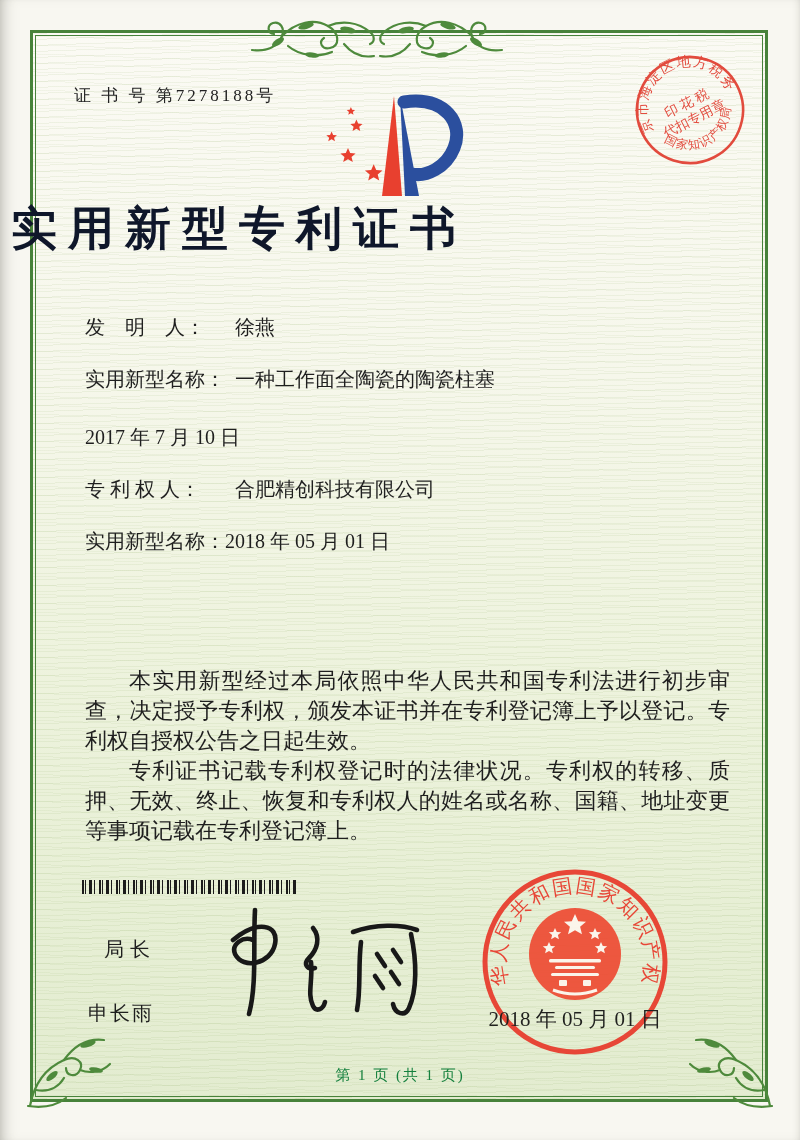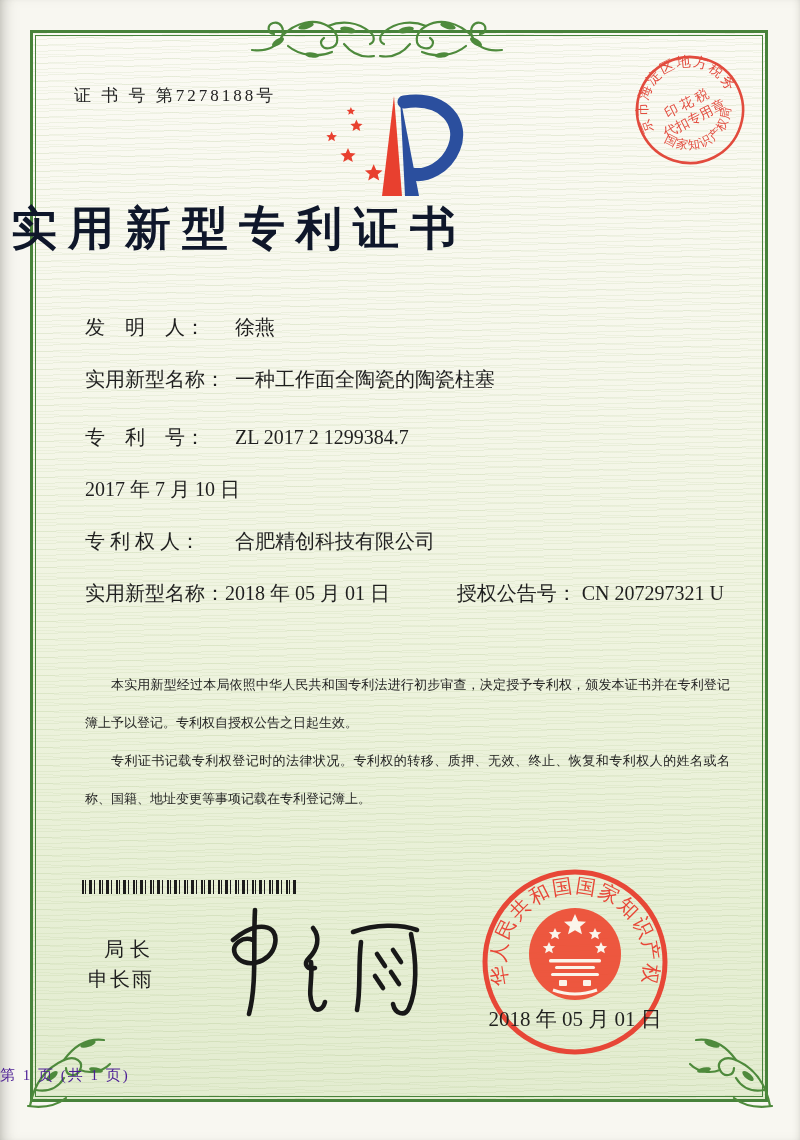--- a/index.html
+++ b/index.html
@@ -138,10 +138,6 @@
       <span class="val">一种工作面全陶瓷的陶瓷柱塞</span>
     </div>
     <div class="frow">
-      <span class="lbl">专　利　号：</span>
-      <span class="val">ZL 2017 2 1299384.7</span>
-    </div>
-    <div class="frow">
       <span class="val">2017 年 7 月 10 日</span>
     </div>
     <div class="frow">

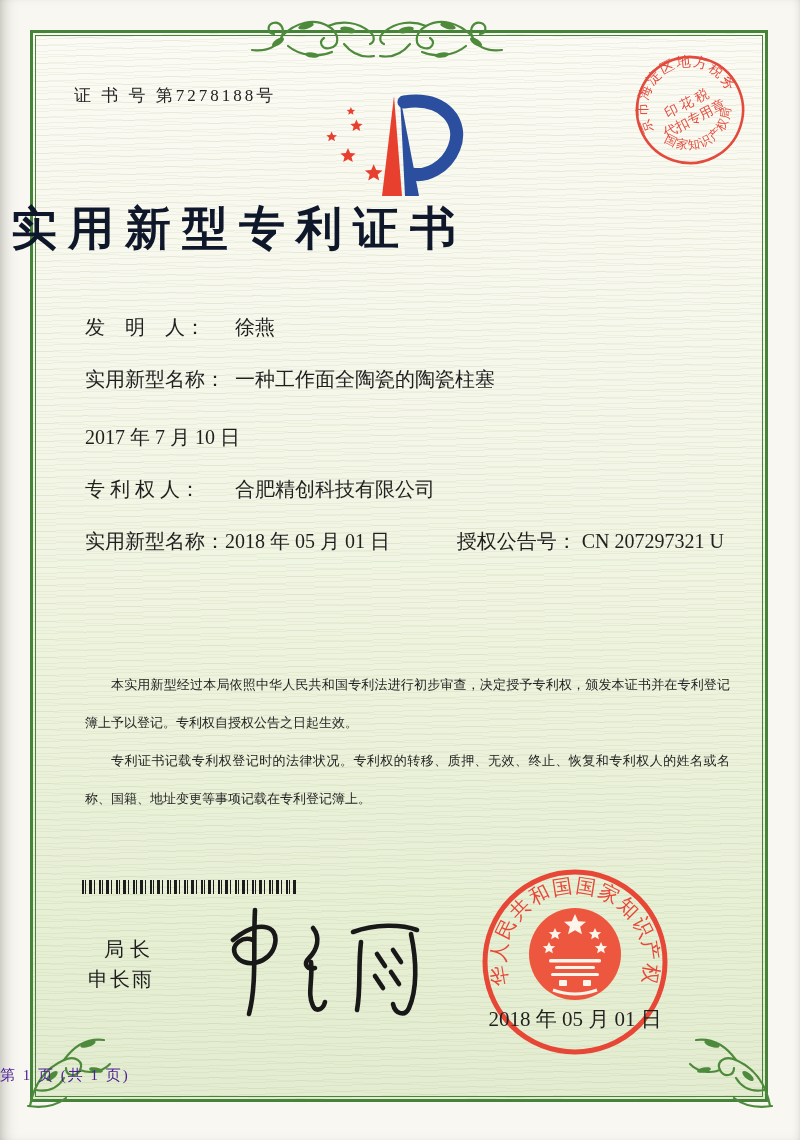--- a/index.html
+++ b/index.html
@@ -147,10 +147,6 @@
     <div class="grant-row">
       <span>实用新型名称：</span>
       <span>2018 年 05 月 01 日</span>
-      <span class="grant-right">
-        <span>授权公告号：</span>
-        <span>CN 207297321 U</span>
-      </span>
     </div>
   </div>
 

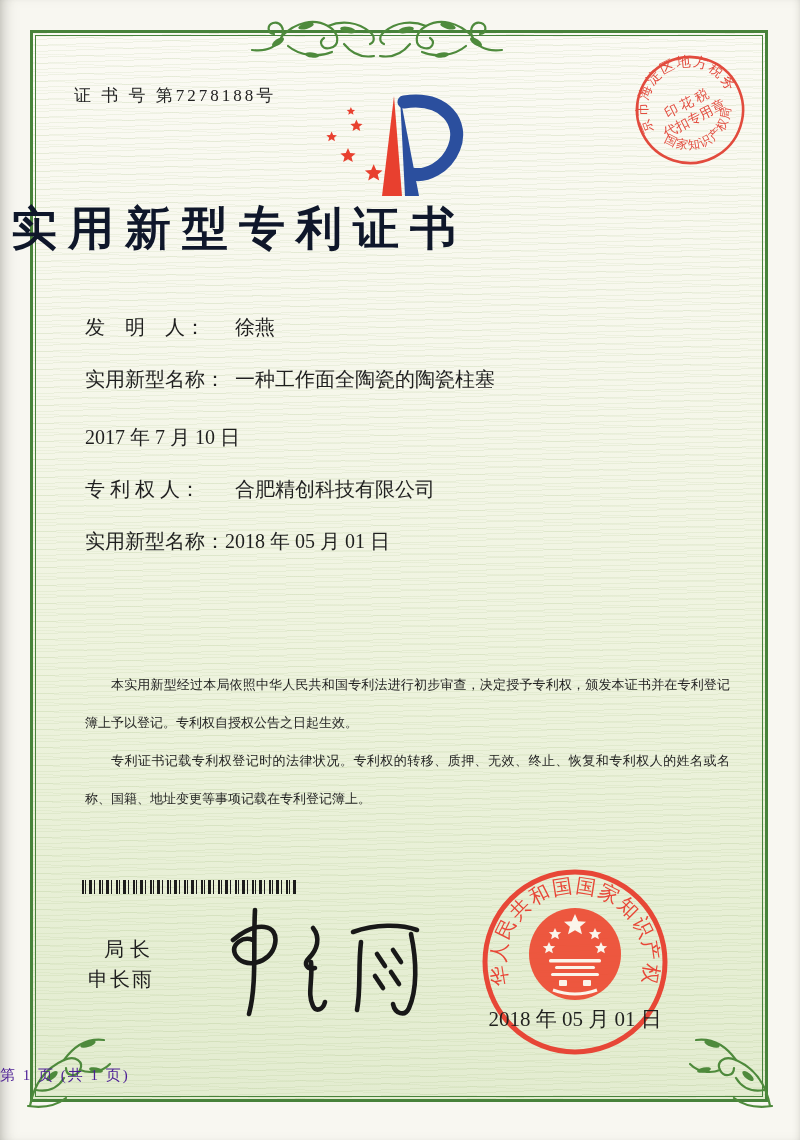--- a/index.html
+++ b/index.html
@@ -48,7 +48,7 @@
   .grant-right{margin-left:auto;margin-right:6px;white-space:nowrap;}
   .paras{
     position:absolute;left:85px;top:666px;width:645px;
-    font-size:13px;line-height:38px;text-align:justify;
+    font-size:22px;line-height:30px;text-align:justify;
   }
   .paras p{margin:0;text-indent:2em;}
   .barcode{

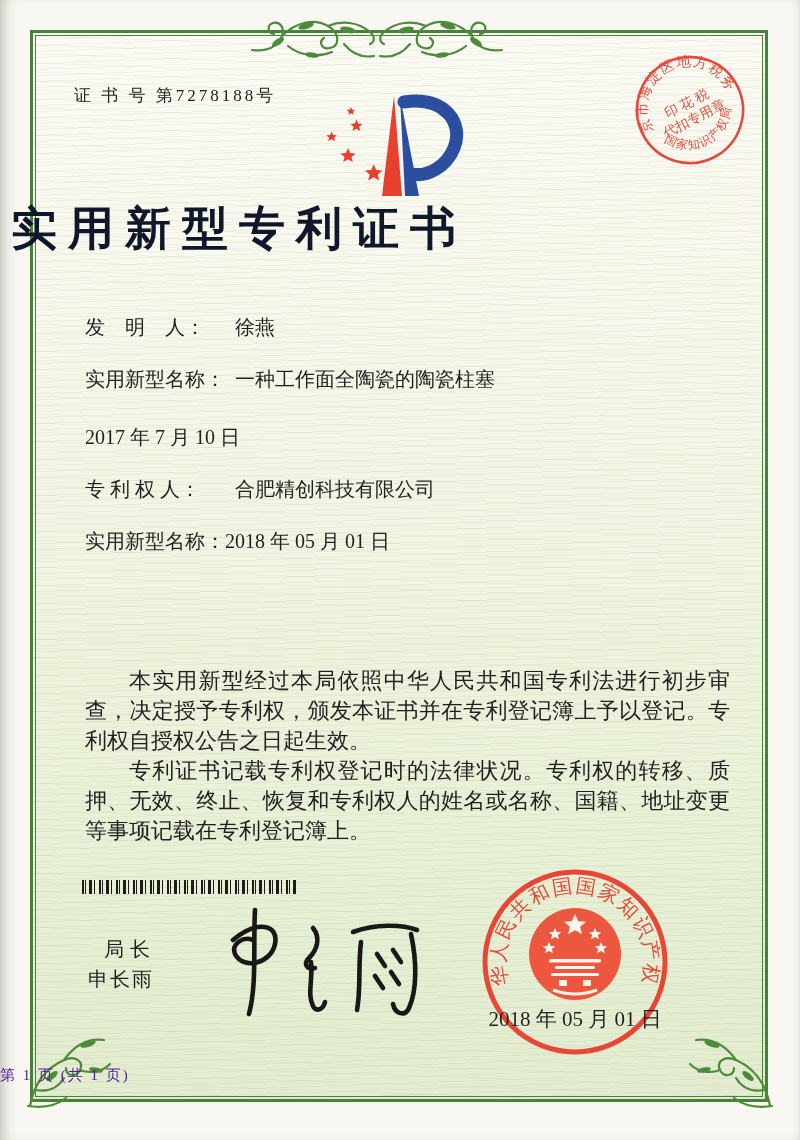--- a/index.html
+++ b/index.html
@@ -60,7 +60,7 @@
       #1c1c1c 12px 13px,transparent 13px 17px);
   }
   .sig-title{position:absolute;left:88px;top:936px;font-size:20px;letter-spacing:6px;margin-left:16px;}
-  .sig-name{position:absolute;left:88px;top:966px;font-size:20px;letter-spacing:2px;}
+  .sig-name{position:absolute;left:88px;top:1000px;font-size:20px;letter-spacing:2px;}
   .sig-hand{position:absolute;left:195px;top:898px;}
   .seal{position:absolute;left:475px;top:862px;}
   .tax-stamp{position:absolute;left:629px;top:49px;}

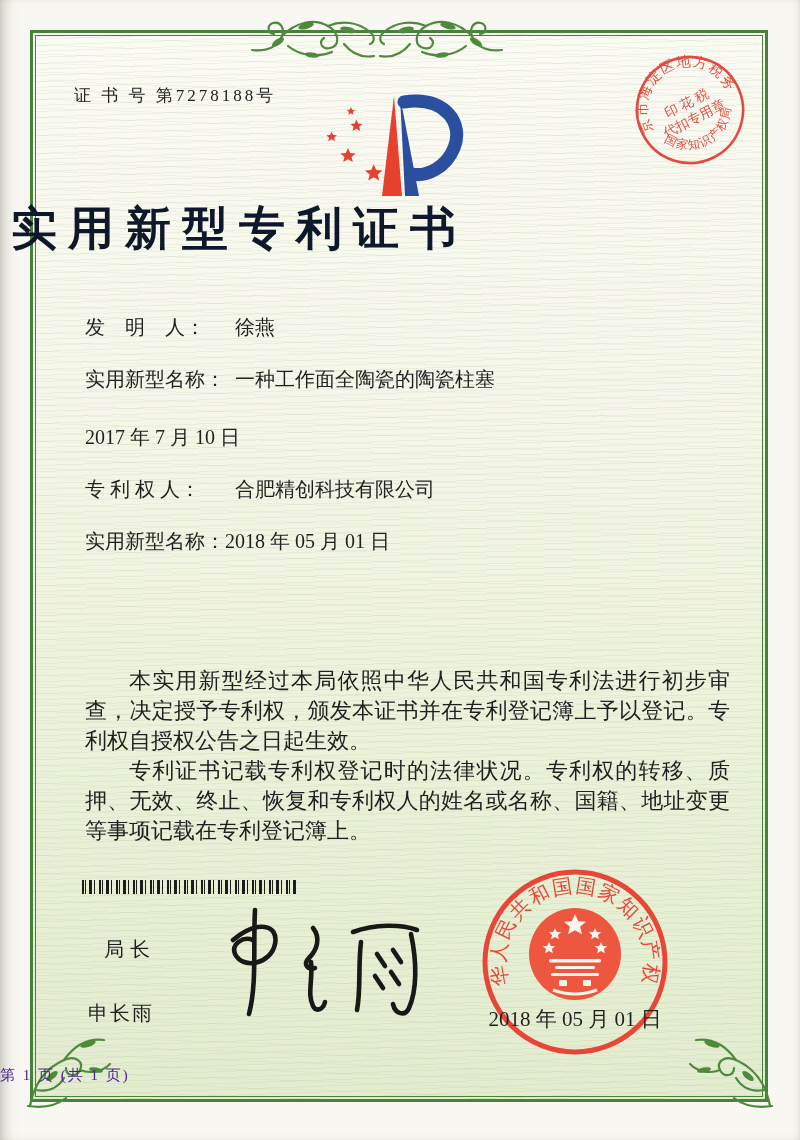--- a/index.html
+++ b/index.html
@@ -65,8 +65,8 @@
   .seal{position:absolute;left:475px;top:862px;}
   .tax-stamp{position:absolute;left:629px;top:49px;}
   .footer{
-    position:absolute;left:0;right:0;top:1066px;text-align:left;
-    font-size:15px;letter-spacing:2px;color:#4c1d95;
+    position:absolute;left:0;right:0;top:1066px;text-align:center;
+    font-size:15px;letter-spacing:2px;color:#15803d;
   }
   svg text{font-family:"Liberation Serif","DejaVu Serif",serif;}
 </style>

